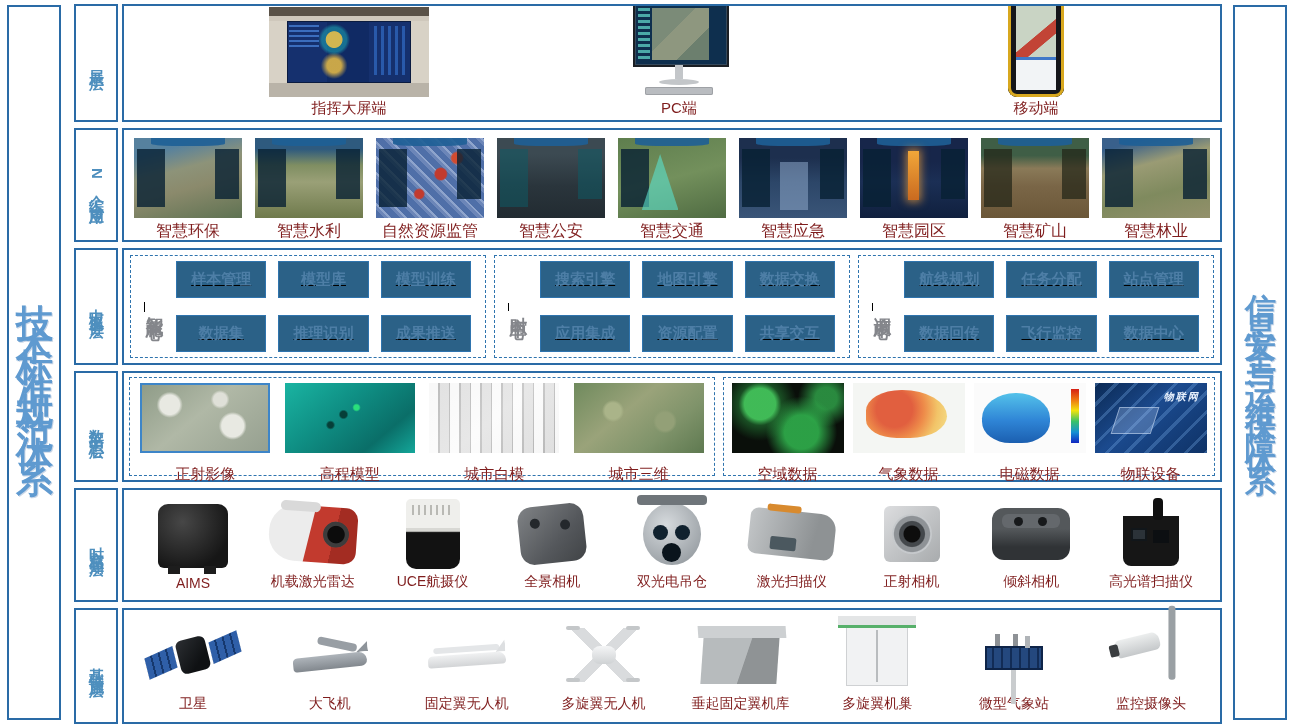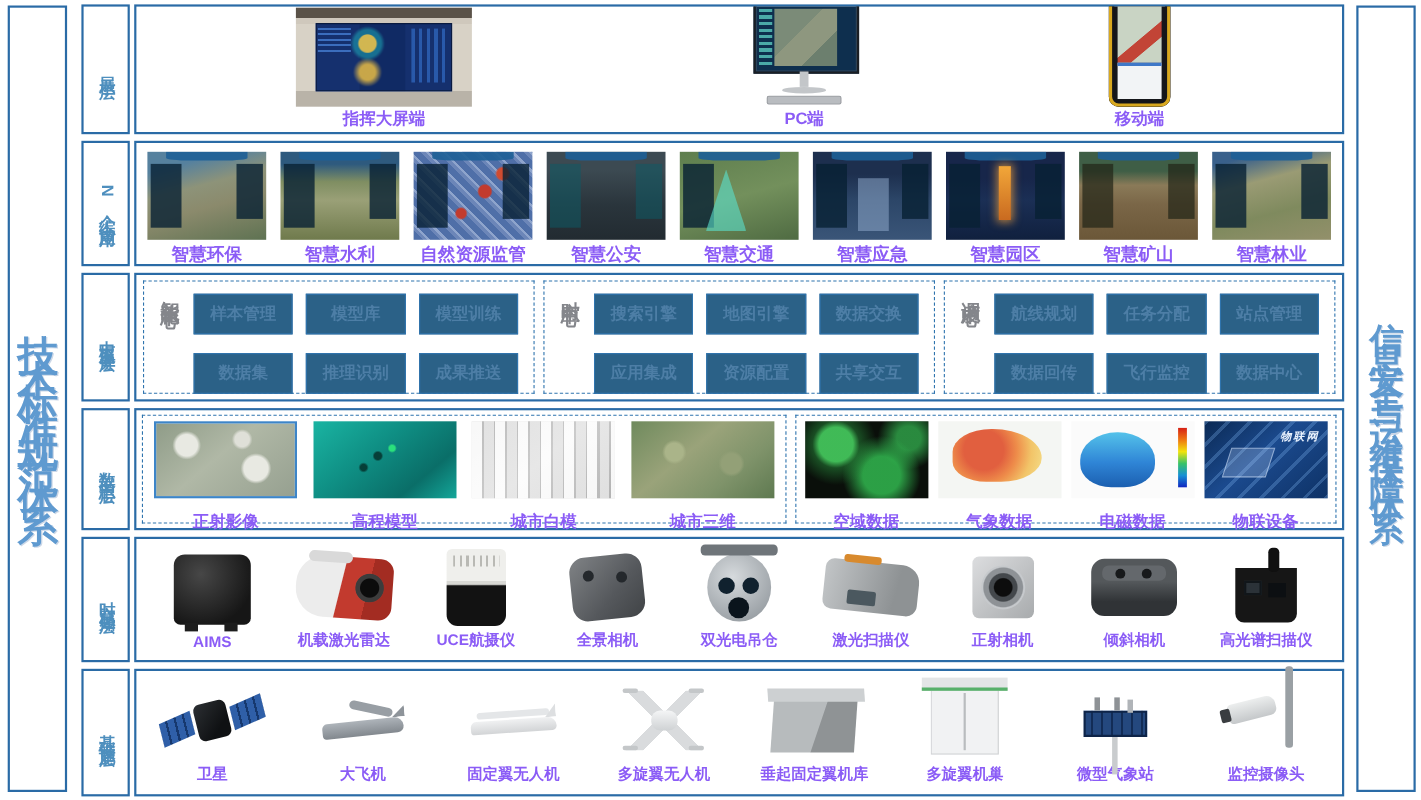--- a/index.html
+++ b/index.html
@@ -29,7 +29,7 @@
   .r5l,.r5{top:488px;height:114px;}
   .r6l,.r6{top:608px;height:116px;}
 
-  .cap{font-weight:bold;color:#8b5cf6;text-align:center;white-space:nowrap;}
+  .cap{font-weight:normal;color:#7f1d1d;text-align:center;white-space:nowrap;}
 
   
   .r1{overflow:hidden;}

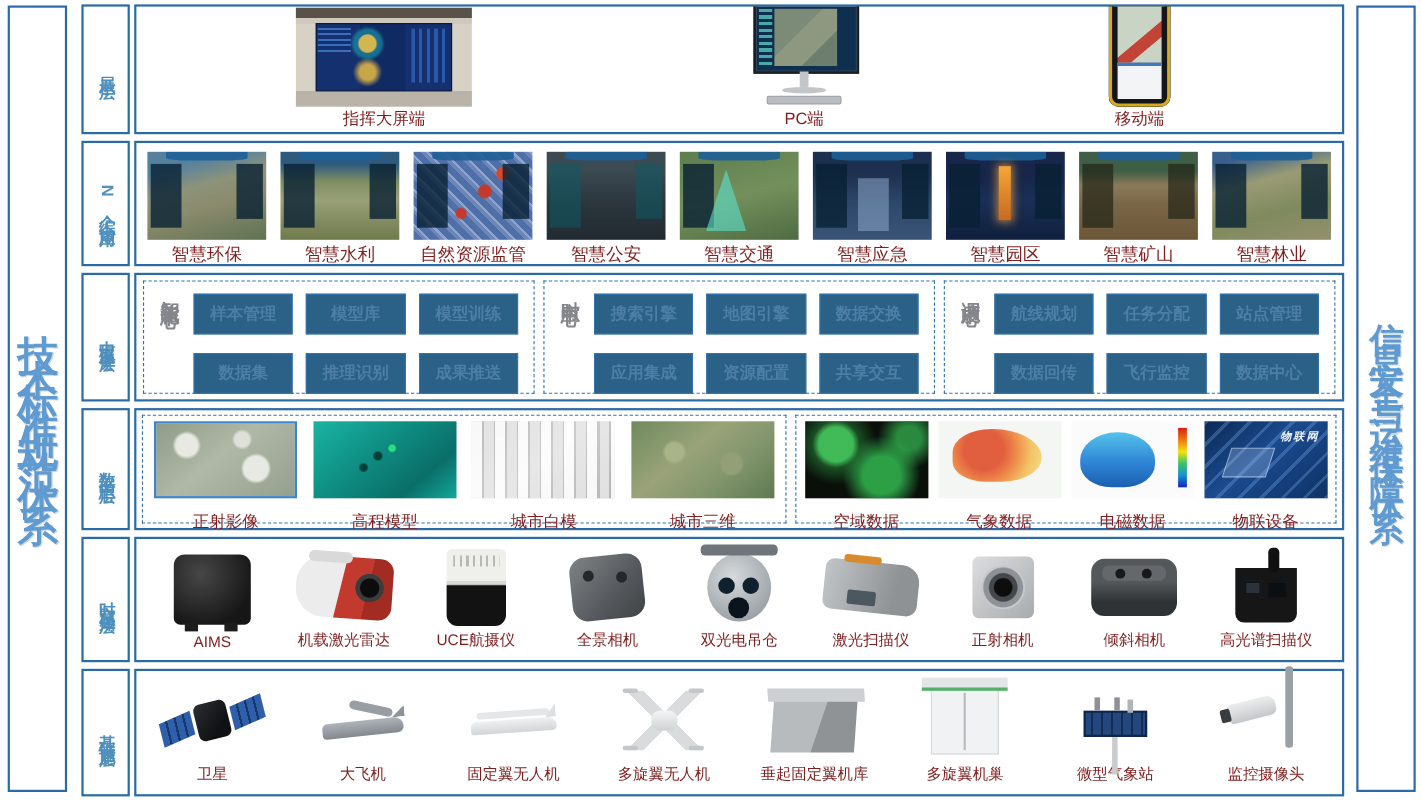--- a/index.html
+++ b/index.html
@@ -36,7 +36,7 @@
   .r1-item{position:absolute;bottom:2px;display:flex;flex-direction:column;align-items:center;}
   .r1-item .cap{font-size:15px;margin-top:2px;}
   .i1{left:140px;width:170px;}
-  .i2{left:522px;width:170px;}
+  .i2{left:470px;width:170px;}
   .i3{left:822px;width:180px;}
   .img-bigscreen{width:160px;height:90px;background:linear-gradient(180deg,#5a5248 0 10%,#cfc8bc 10% 16%,#d8d2c6 16% 84%,#b9b3a8 84%);position:relative;}
   .img-bigscreen .scr{position:absolute;left:11%;right:11%;top:16%;bottom:16%;

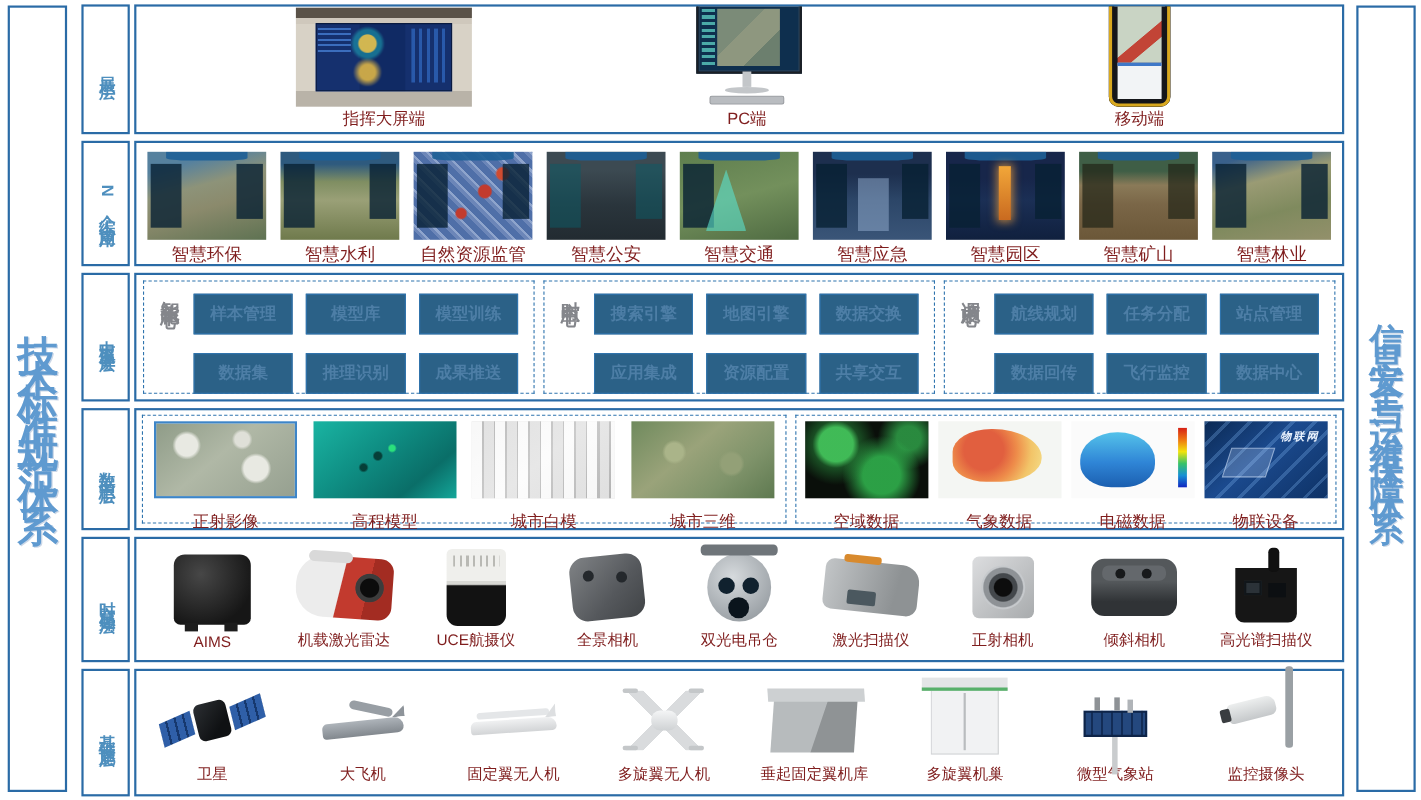--- a/index.html
+++ b/index.html
@@ -99,7 +99,7 @@
 
   
   .r3 .wrap{display:flex;gap:8px;padding:5px 6px;height:103px;}
-  .svc-group{flex:1;border:1px dashed #2f74ae;display:flex;align-items:flex-start;padding:4px 2px;}
+  .svc-group{flex:1;border:1px dashed #2f74ae;display:flex;align-items:center;padding:4px 2px;text-decoration:underline;}
   .svc-name{writing-mode:vertical-rl;font-weight:bold;color:#84868b;font-size:17px;letter-spacing:2px;
       margin:0 6px 0 10px;white-space:nowrap;}
   .svc-grid{flex:1;display:grid;grid-template-columns:repeat(3,1fr);gap:17px 12px;padding:7px 12px 7px 4px;}

